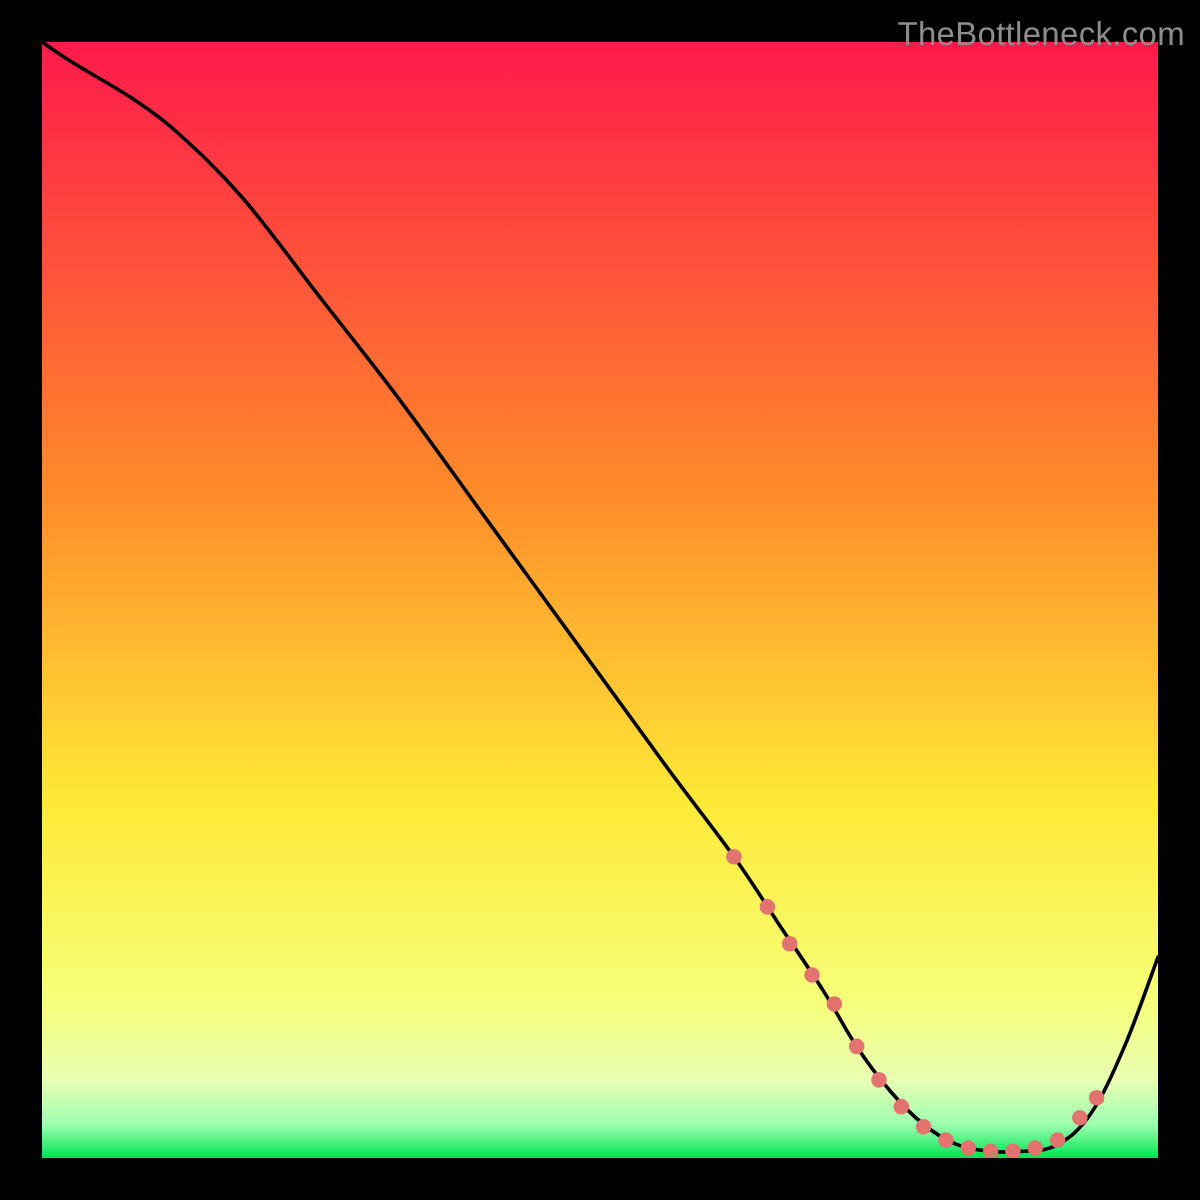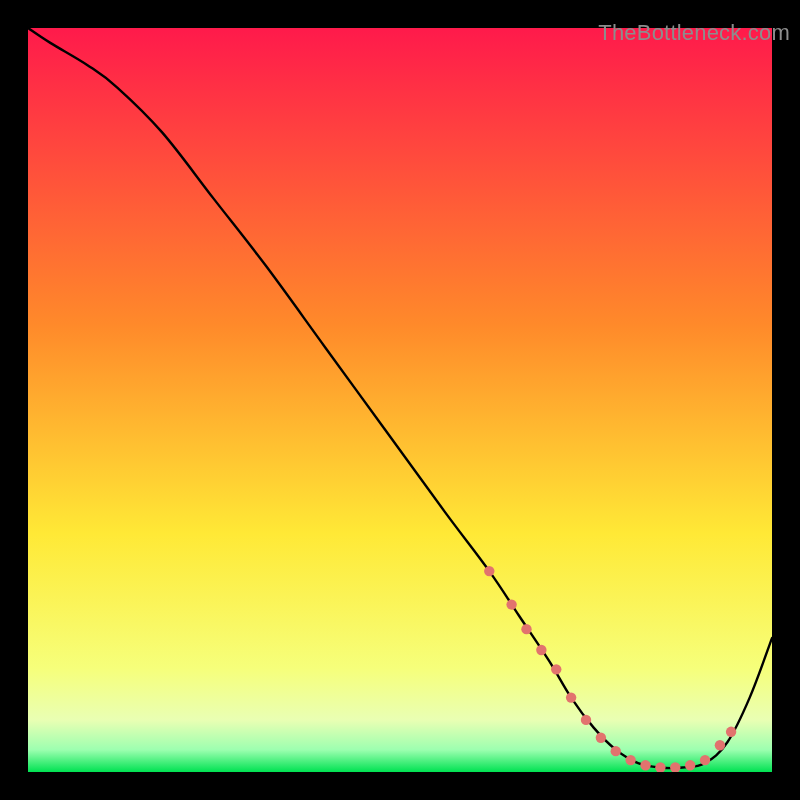--- a/index.html
+++ b/index.html
@@ -22,7 +22,7 @@
   }
   .watermark {
     position: absolute;
-    top: 20px;
+    top: 10px;
     right: 10px;
     font-family: Arial, Helvetica, sans-serif;
     font-size: 22px;

